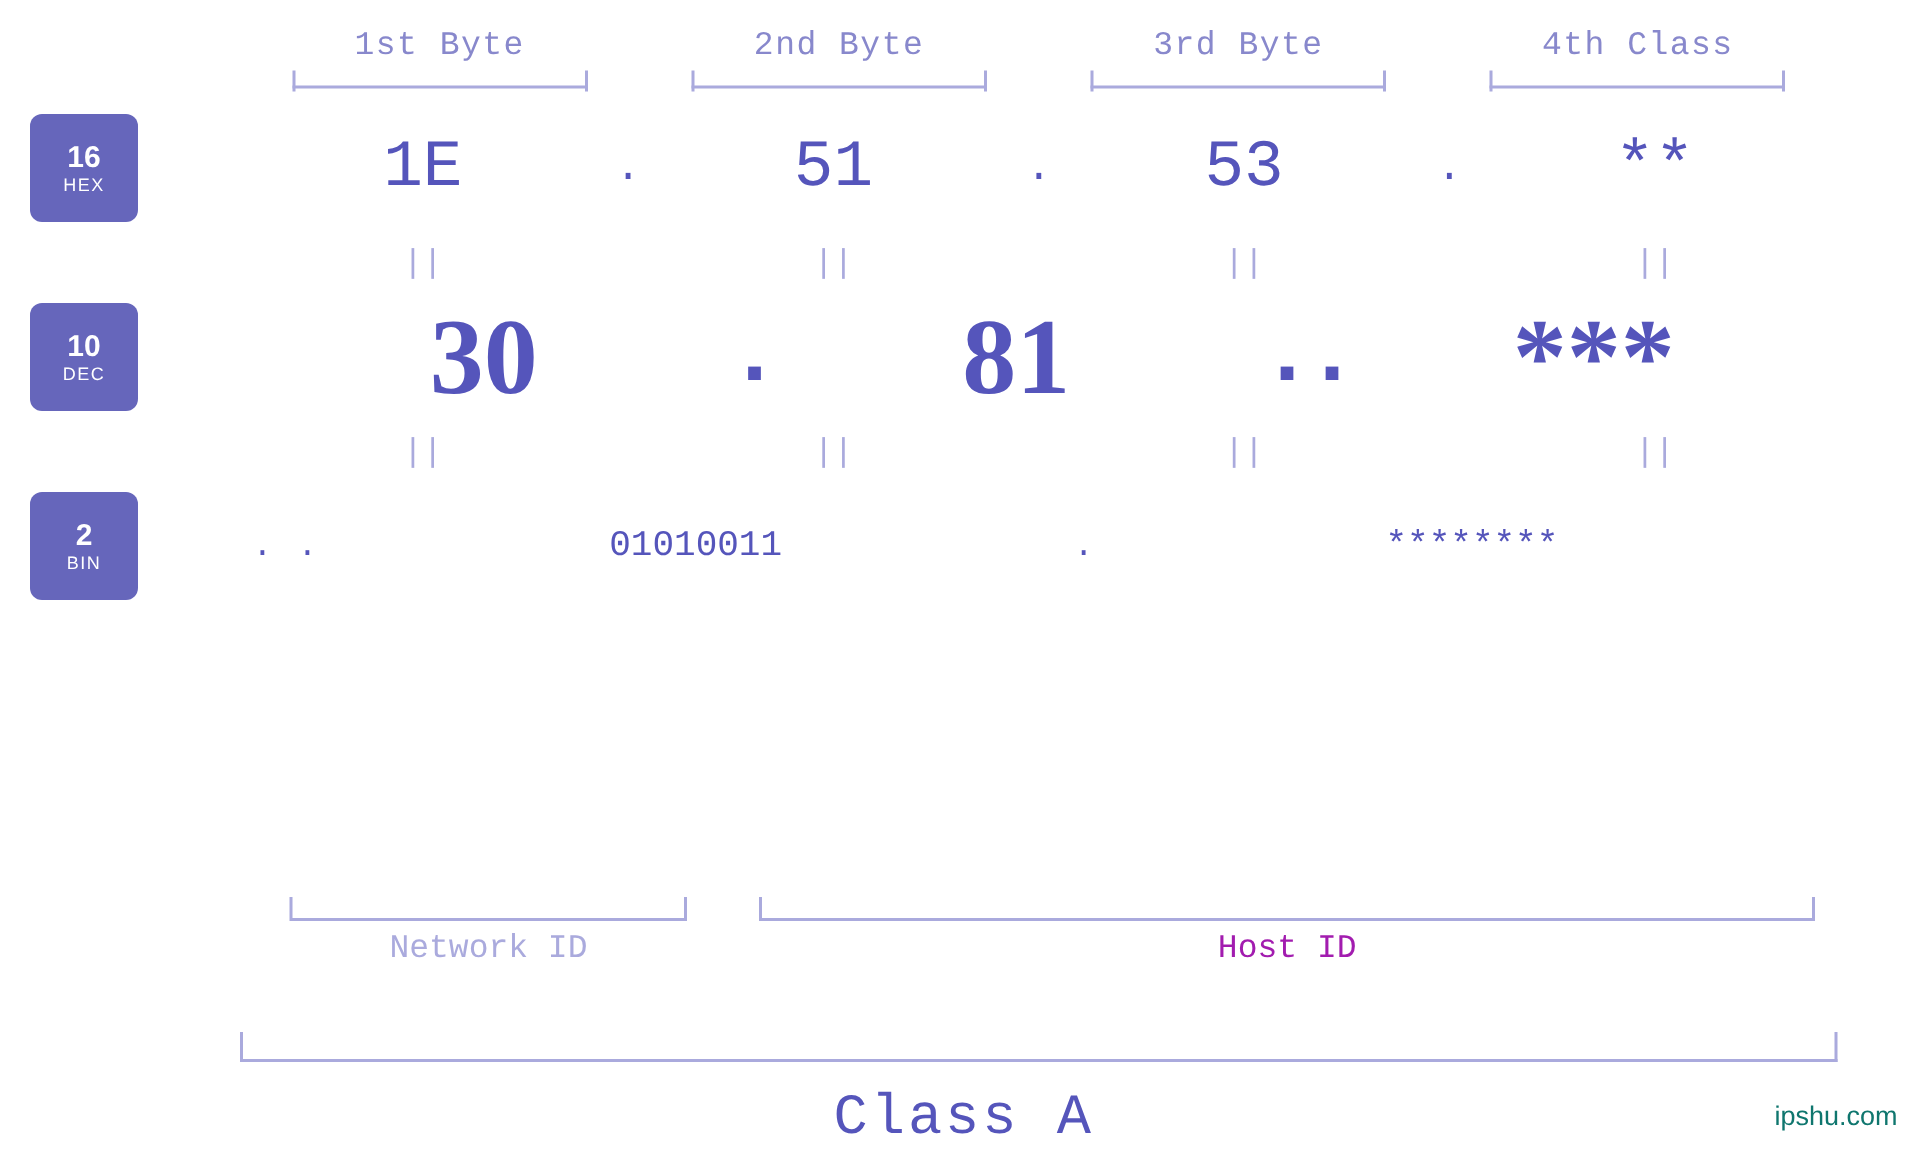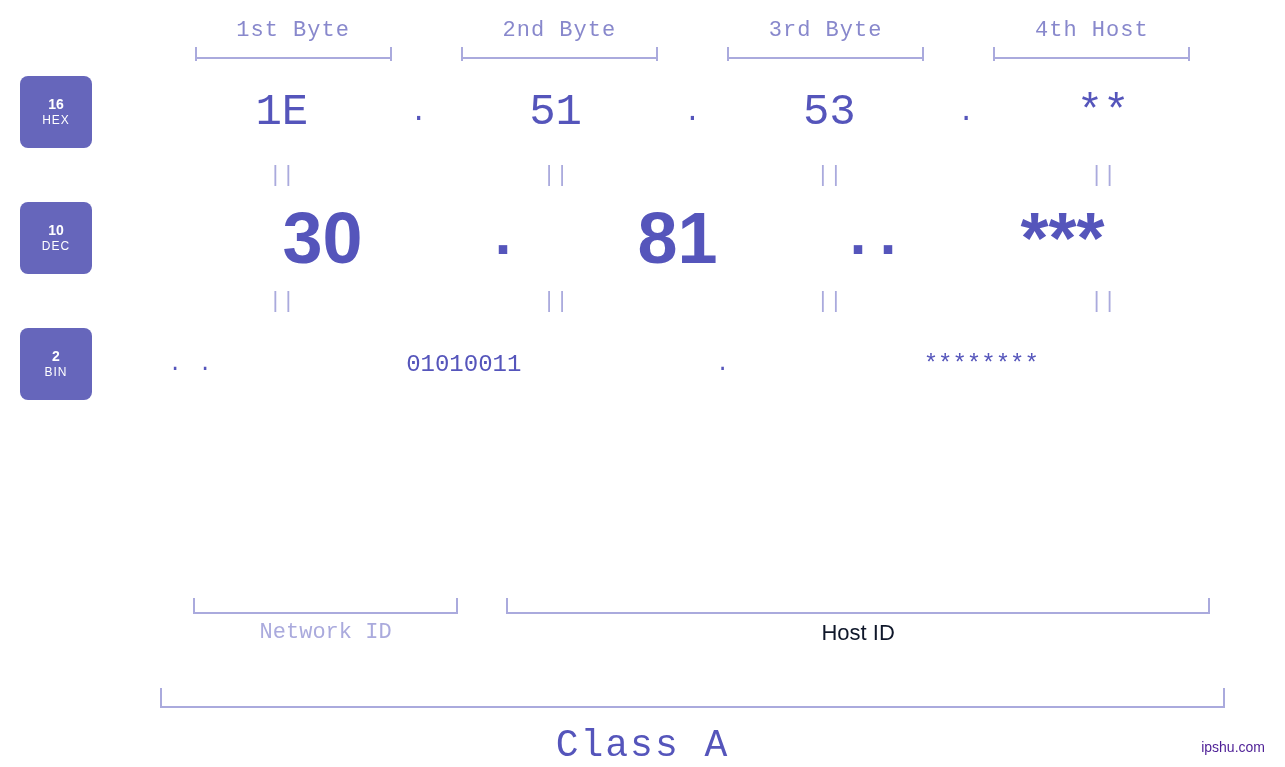--- a/index.html
+++ b/index.html
@@ -230,7 +230,7 @@
     <div class="byte-header">1st Byte</div>
     <div class="byte-header">2nd Byte</div>
     <div class="byte-header">3rd Byte</div>
-    <div class="byte-header">4th Host</div>
+    <div class="byte-header">4th Class</div>
   </div>
 
   <div class="top-bracket-row">

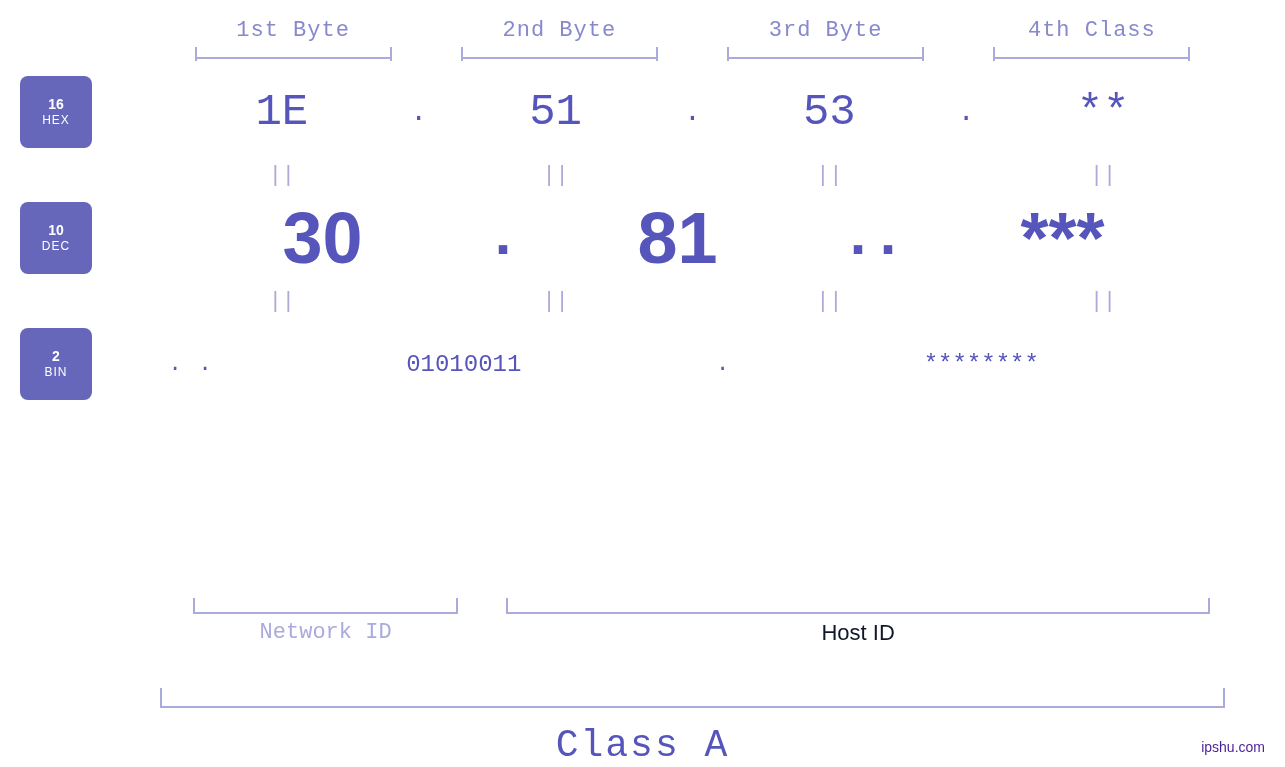--- a/index.html
+++ b/index.html
@@ -125,7 +125,7 @@
     }
 
     .badge-number {
-      font-size: 14px;
+      font-size: 20px;
       font-weight: bold;
       line-height: 1.1;
     }

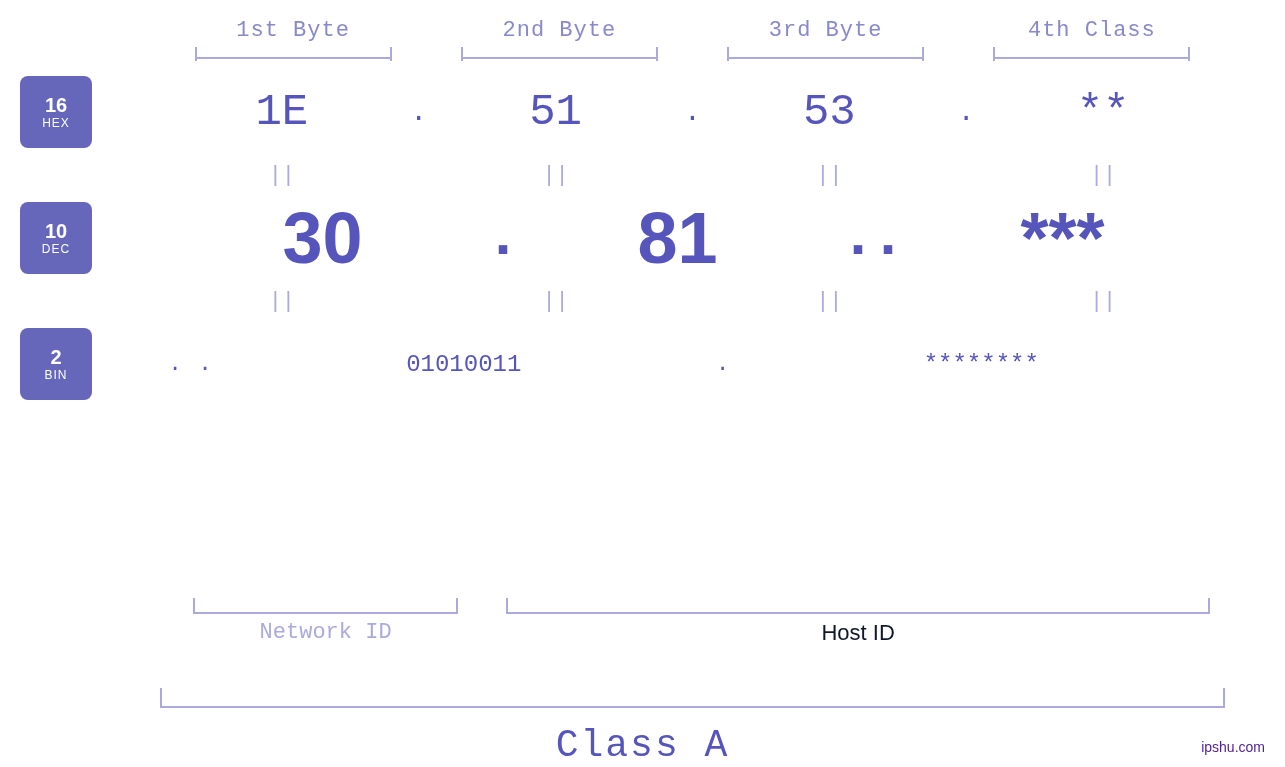--- a/index.html
+++ b/index.html
@@ -161,7 +161,7 @@
     
     .dec-row .byte-cell {
       font-size: 72px;
-      font-family: Liberation Sans, sans-serif;
+      font-family: Liberation Serif, serif;
       font-weight: bold;
     }
 

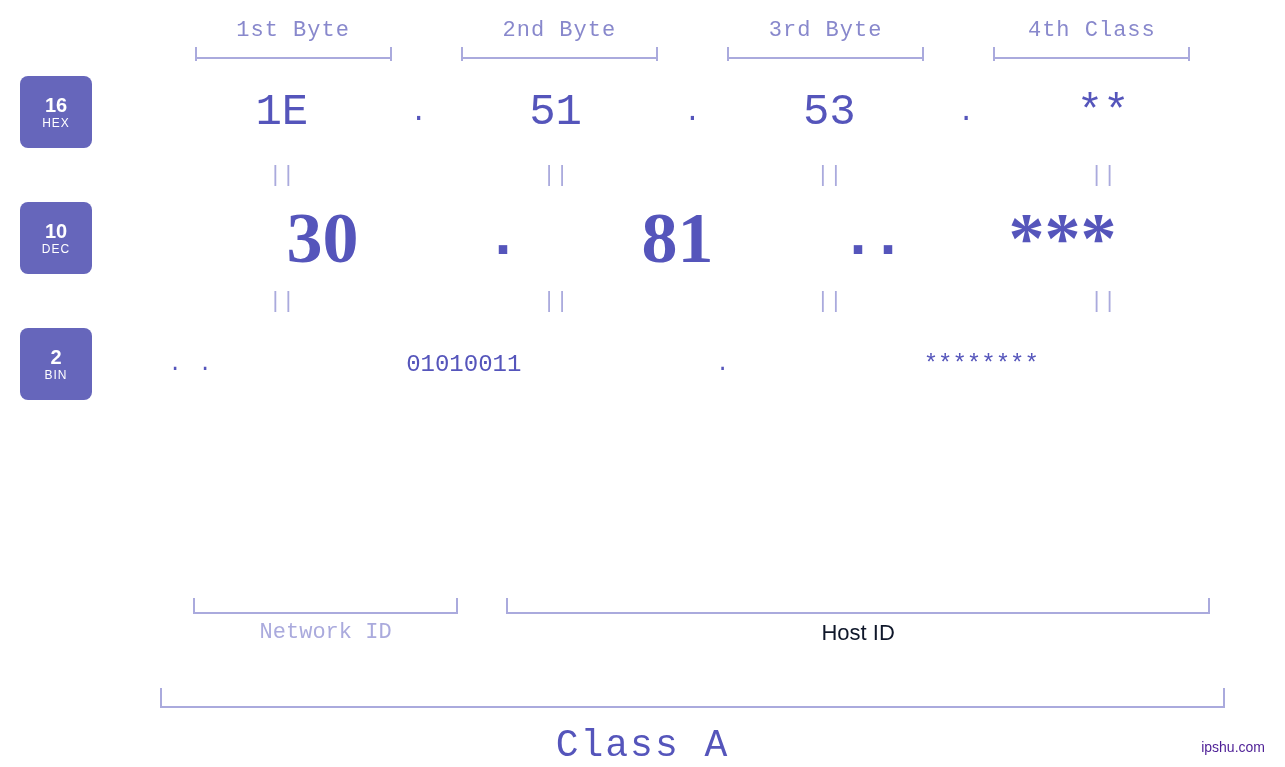--- a/index.html
+++ b/index.html
@@ -333,7 +333,7 @@
     </div>
 
     <div style="position:absolute; left:calc(160px + 25% + 10px); right:60px; top:22px; text-align:center;">
-      <span style="color:#0f172a; font-size:22px; font-family:Liberation Sans, sans-serif;">Host ID</span>
+      <span style="color:#a21caf; font-size:22px; font-family:Liberation Mono, monospace;">Host ID</span>
     </div>
   </div>
 

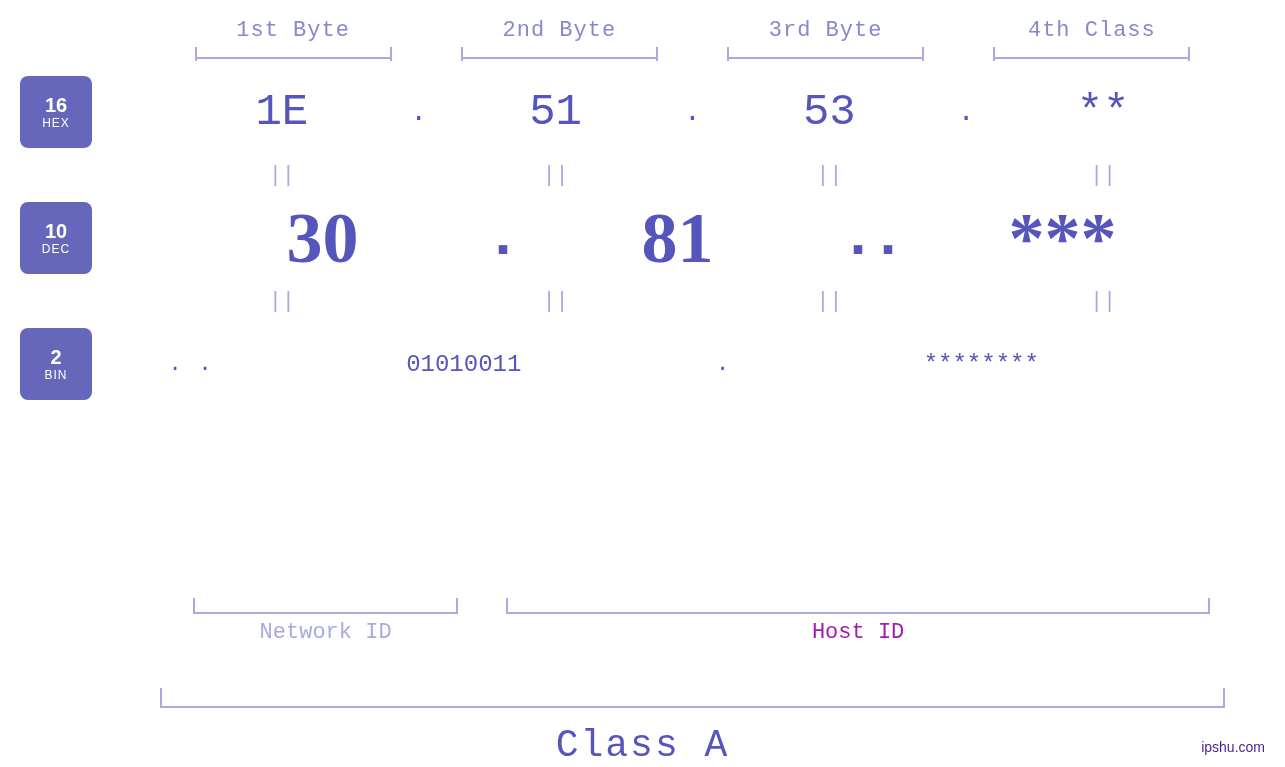--- a/index.html
+++ b/index.html
@@ -216,8 +216,8 @@
       position: absolute;
       bottom: 12px;
       right: 20px;
-      color: #4c1d95;
-      font-size: 14px;
+      color: #0f766e;
+      font-size: 18px;
       font-family: Arial, sans-serif;
     }
   </style>

